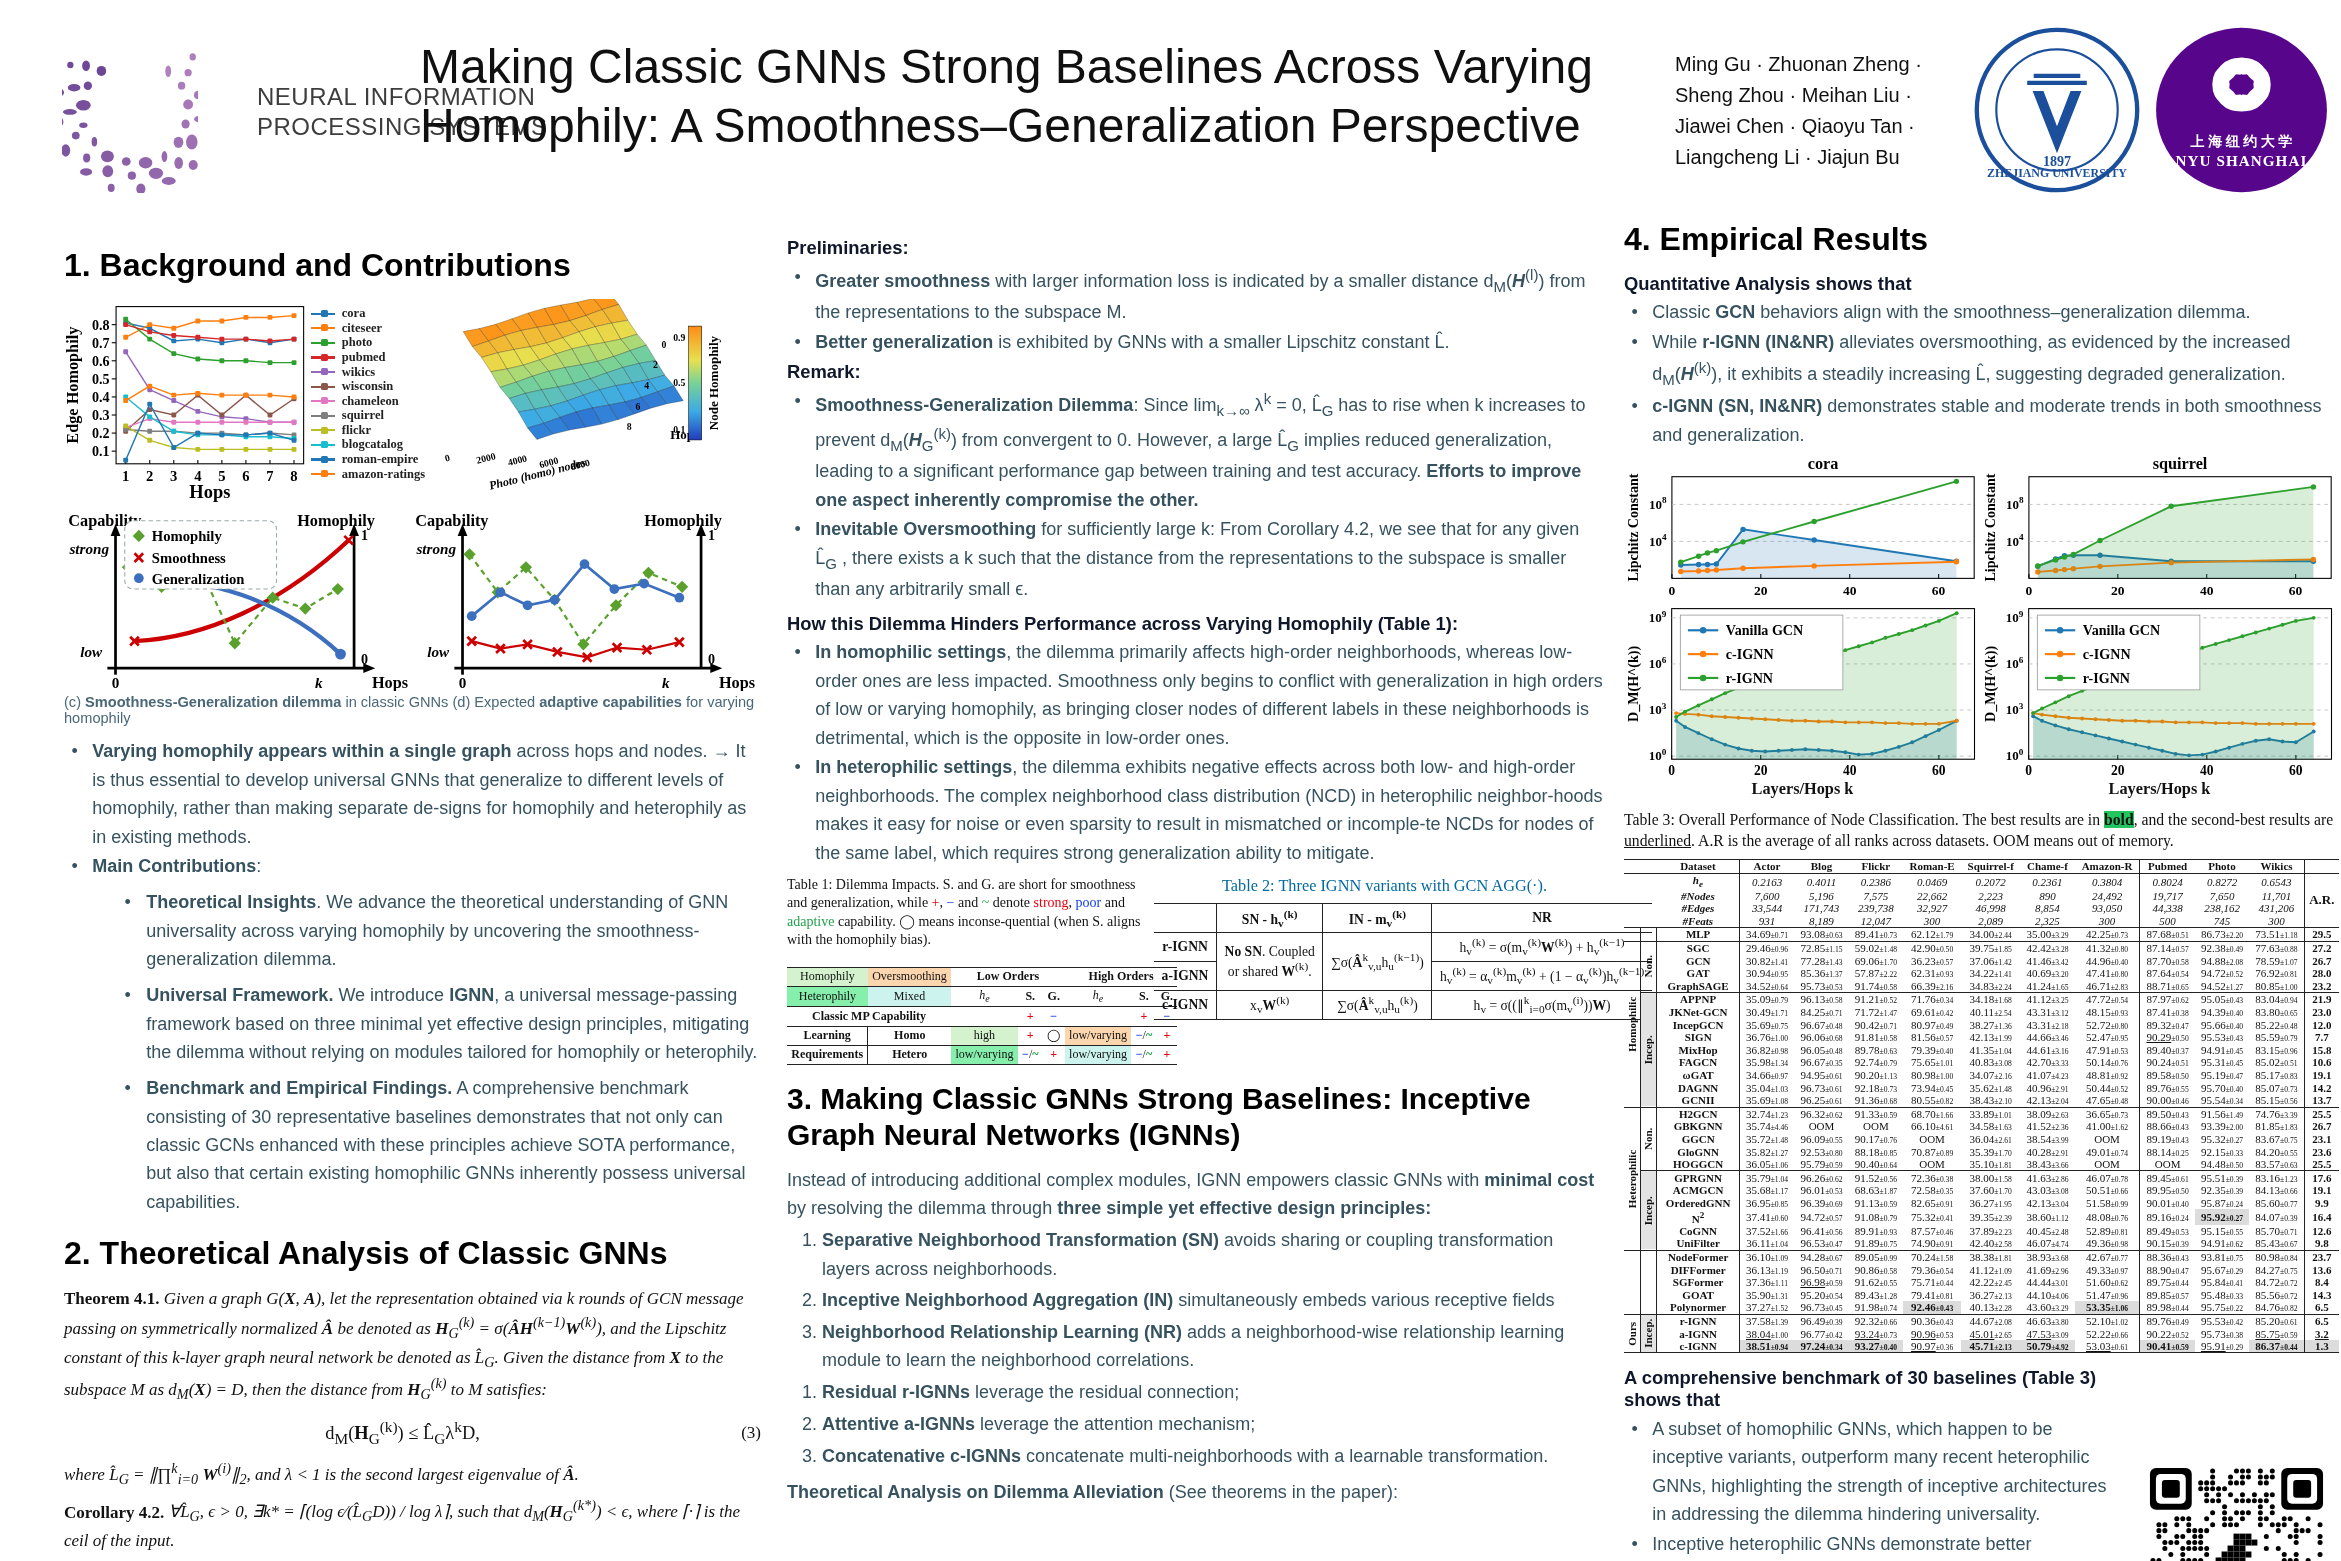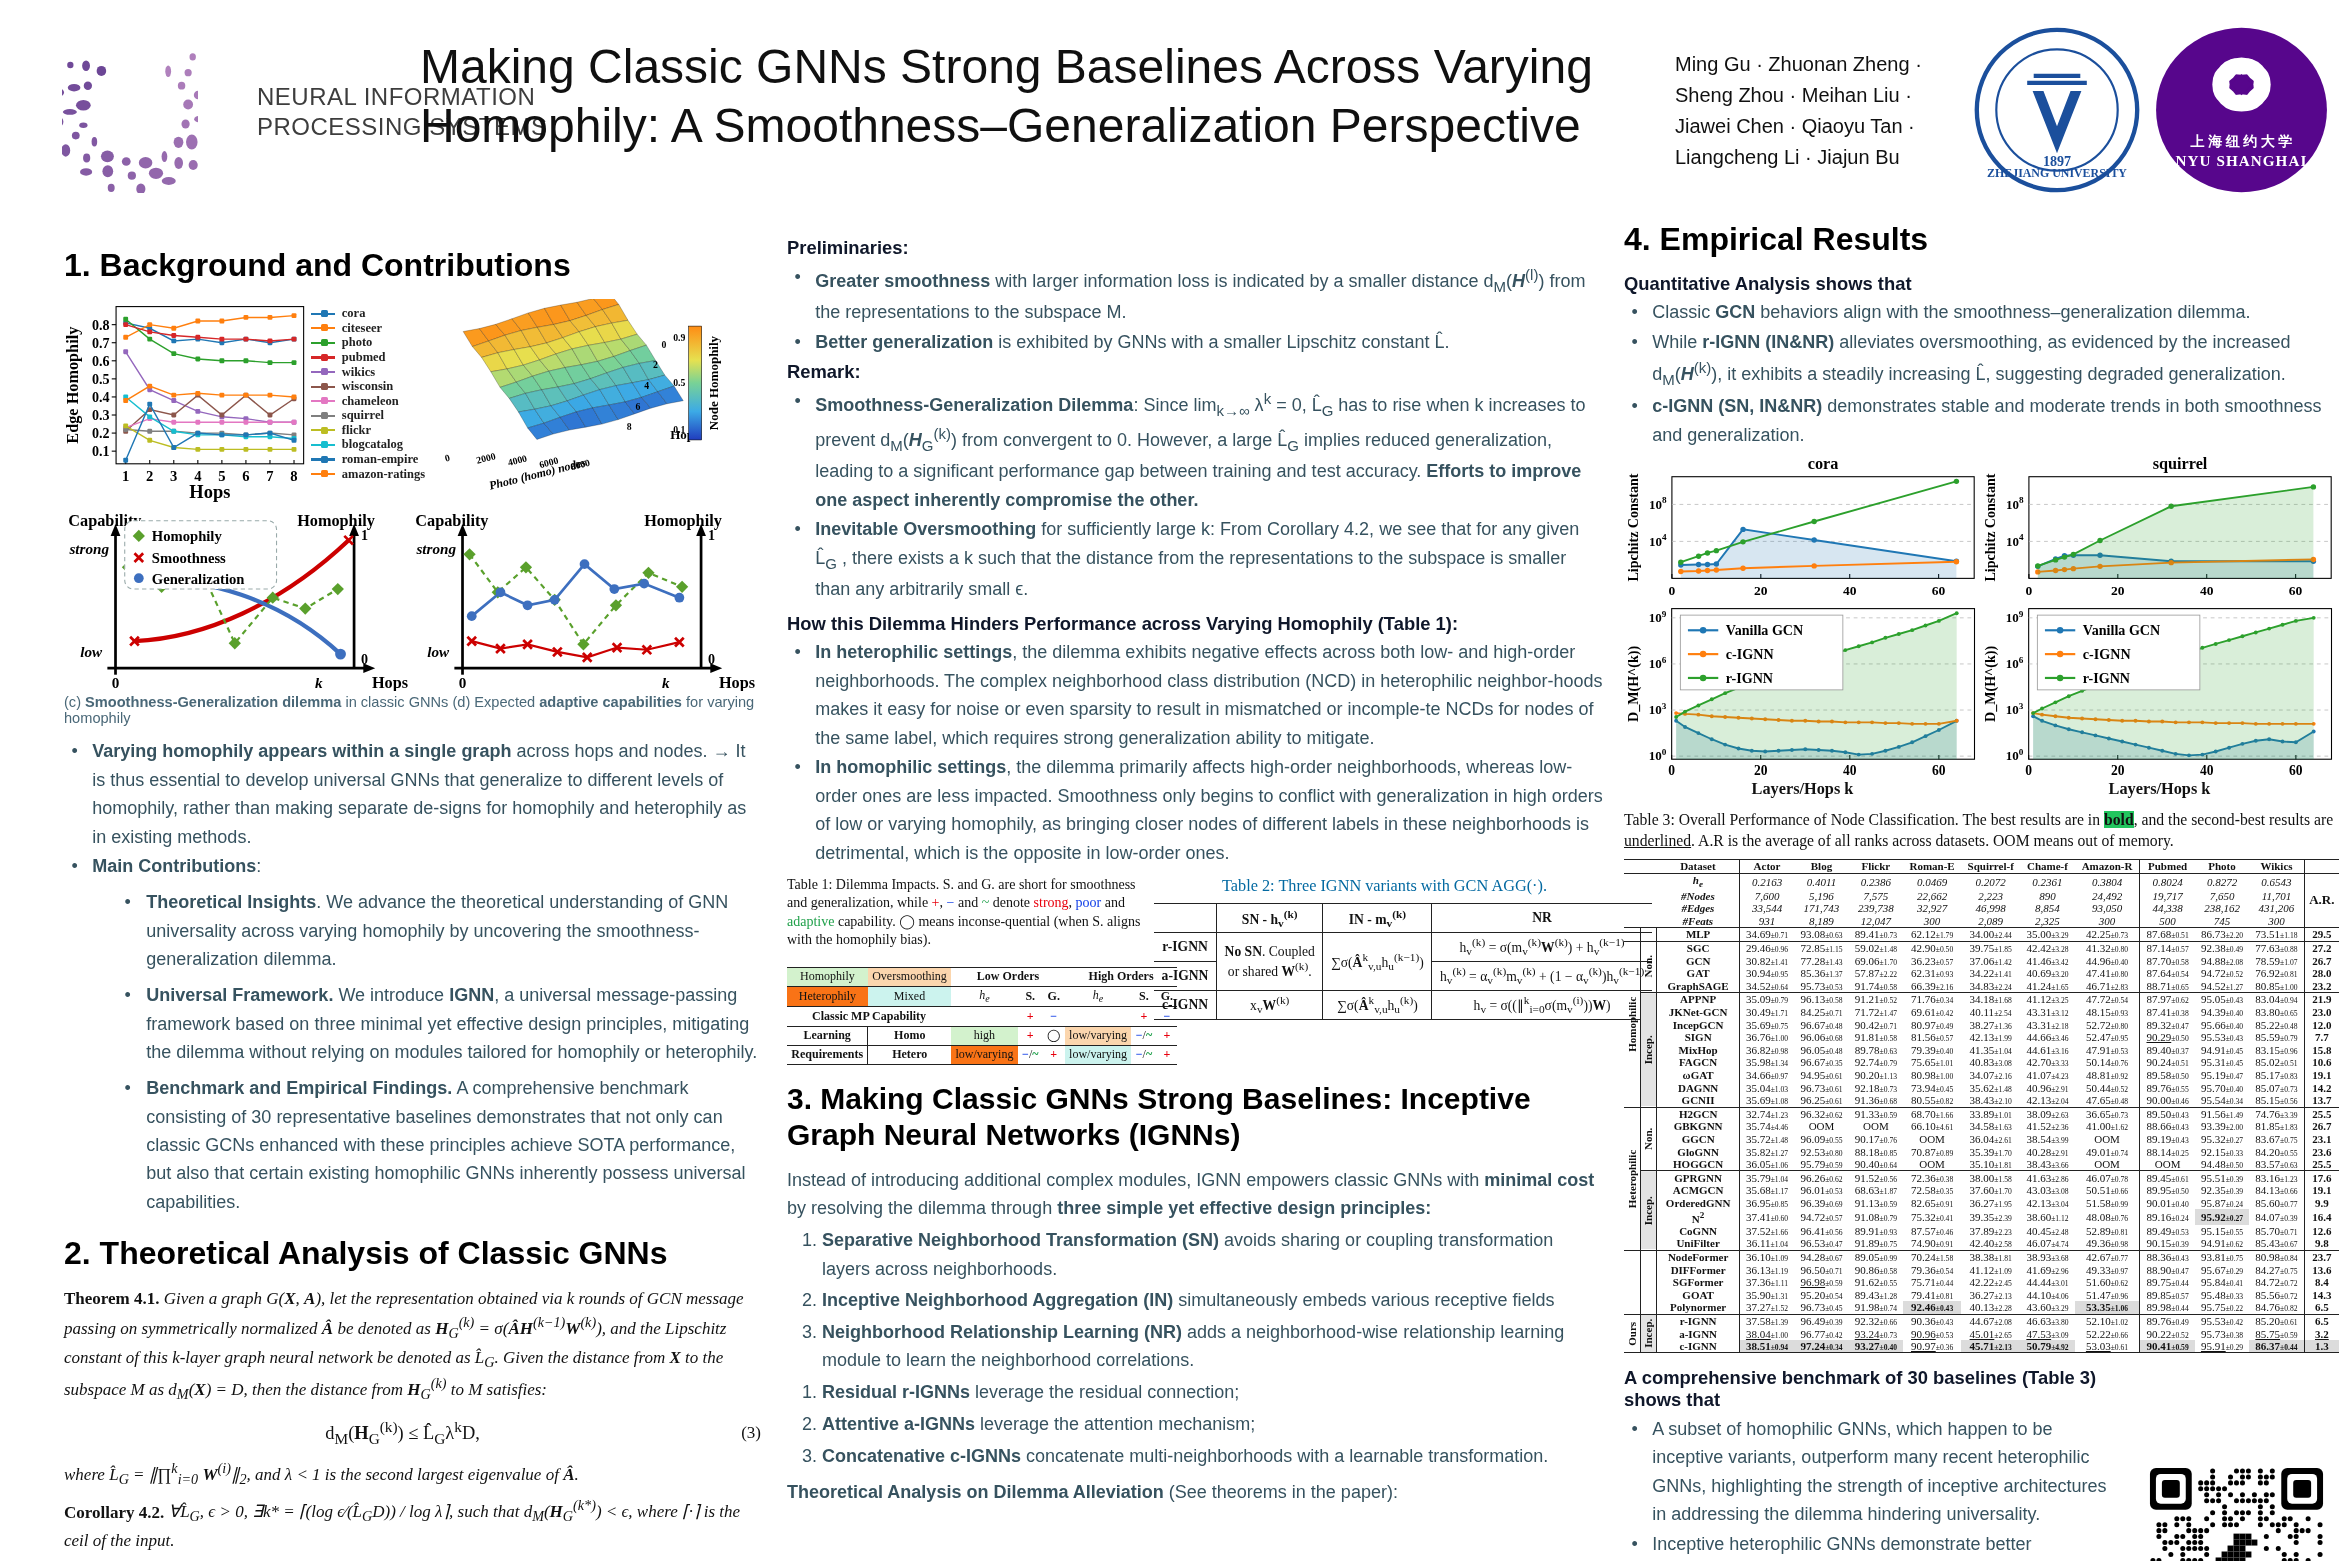--- a/index.html
+++ b/index.html
@@ -605,8 +605,8 @@
     </ul>
   <div class="mid-title" style="margin-top:9.8px">How this Dilemma Hinders Performance across Varying Homophily (Table 1):</div>
   <ul class="b">
+      <li><b>In homophilic settings</b>, the dilemma primarily affects high-order neighborhoods, whereas low-order ones are less impacted. Smoothness only begins to conflict with generalization in high orders of low or varying homophily, as bringing closer nodes of different labels in these neighborhoods is detrimental, which is the opposite in low-order ones.</li>
       <li><b>In heterophilic settings</b>, the dilemma exhibits negative effects across both low- and high-order neighborhoods. The complex neighborhood class distribution (NCD) in heterophilic neighbor-hoods makes it easy for noise or even sparsity to result in mismatched or incomple-te NCDs for nodes of the same label, which requires strong generalization ability to mitigate.</li>
-      <li><b>In homophilic settings</b>, the dilemma primarily affects high-order neighborhoods, whereas low-order ones are less impacted. Smoothness only begins to conflict with generalization in high orders of low or varying homophily, as bringing closer nodes of different labels in these neighborhoods is detrimental, which is the opposite in low-order ones.</li>
     </ul>
   <div style="display:flex;margin-top:8.7px;align-items:flex-start">
     <div style="width:355px">

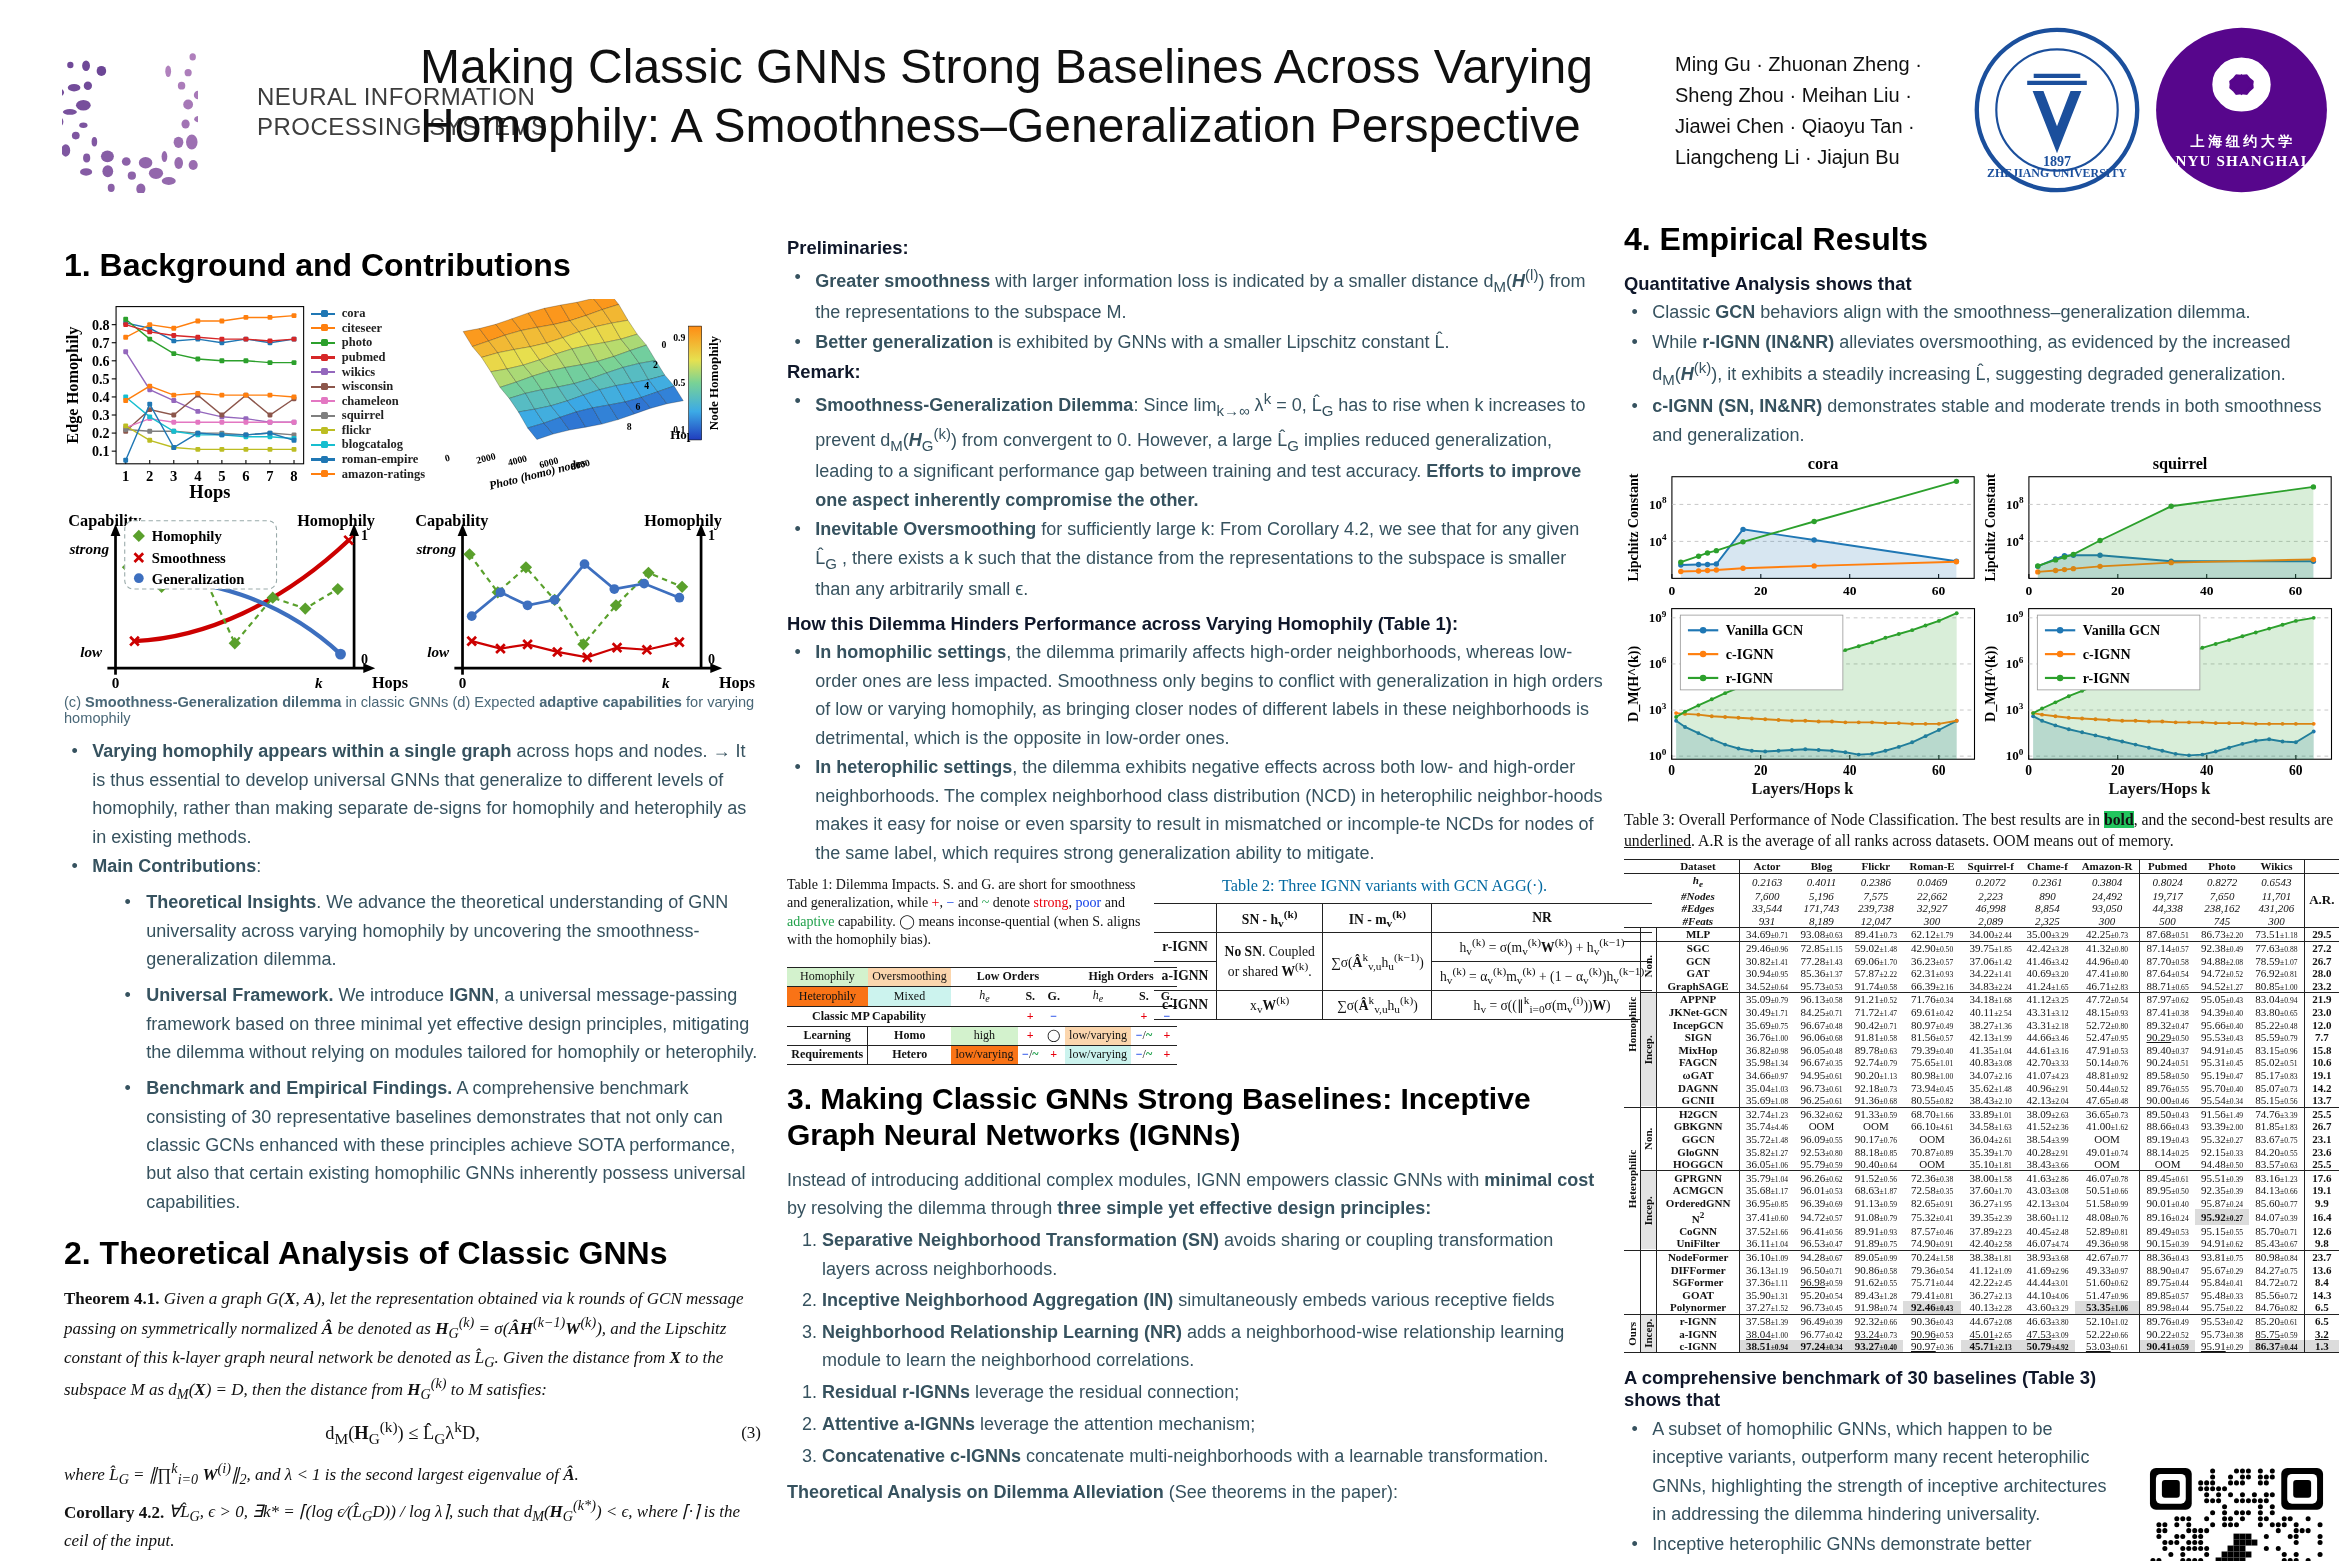--- a/index.html
+++ b/index.html
@@ -48,7 +48,7 @@
   .t1{font-family:"Liberation Serif",serif;font-size:12px;color:#111;border-top:1.6px solid #222;border-bottom:1.6px solid #222;}
   .t1 td,.t1 th{padding:1.6px 4.3px;text-align:center;white-space:nowrap;}
   .t1 .hl{border-bottom:1.1px solid #222;}
-  .bg-g{background:#d3f2cd}.bg-o{background:#fbd6ae}.bg-p{background:#f97316}.bg-c{background:#ccf3ee}
+  .bg-g{background:#d3f2cd}.bg-o{background:#fbd6ae}.bg-p{background:#86efac}.bg-c{background:#ccf3ee}
   .t1 .rowline{border-top:1.1px solid #222;}
   
   .t2cap{font-family:"Liberation Serif",serif;font-size:16.3px;color:#0369a1;text-align:center;margin:0 0 7.6px 0;}

